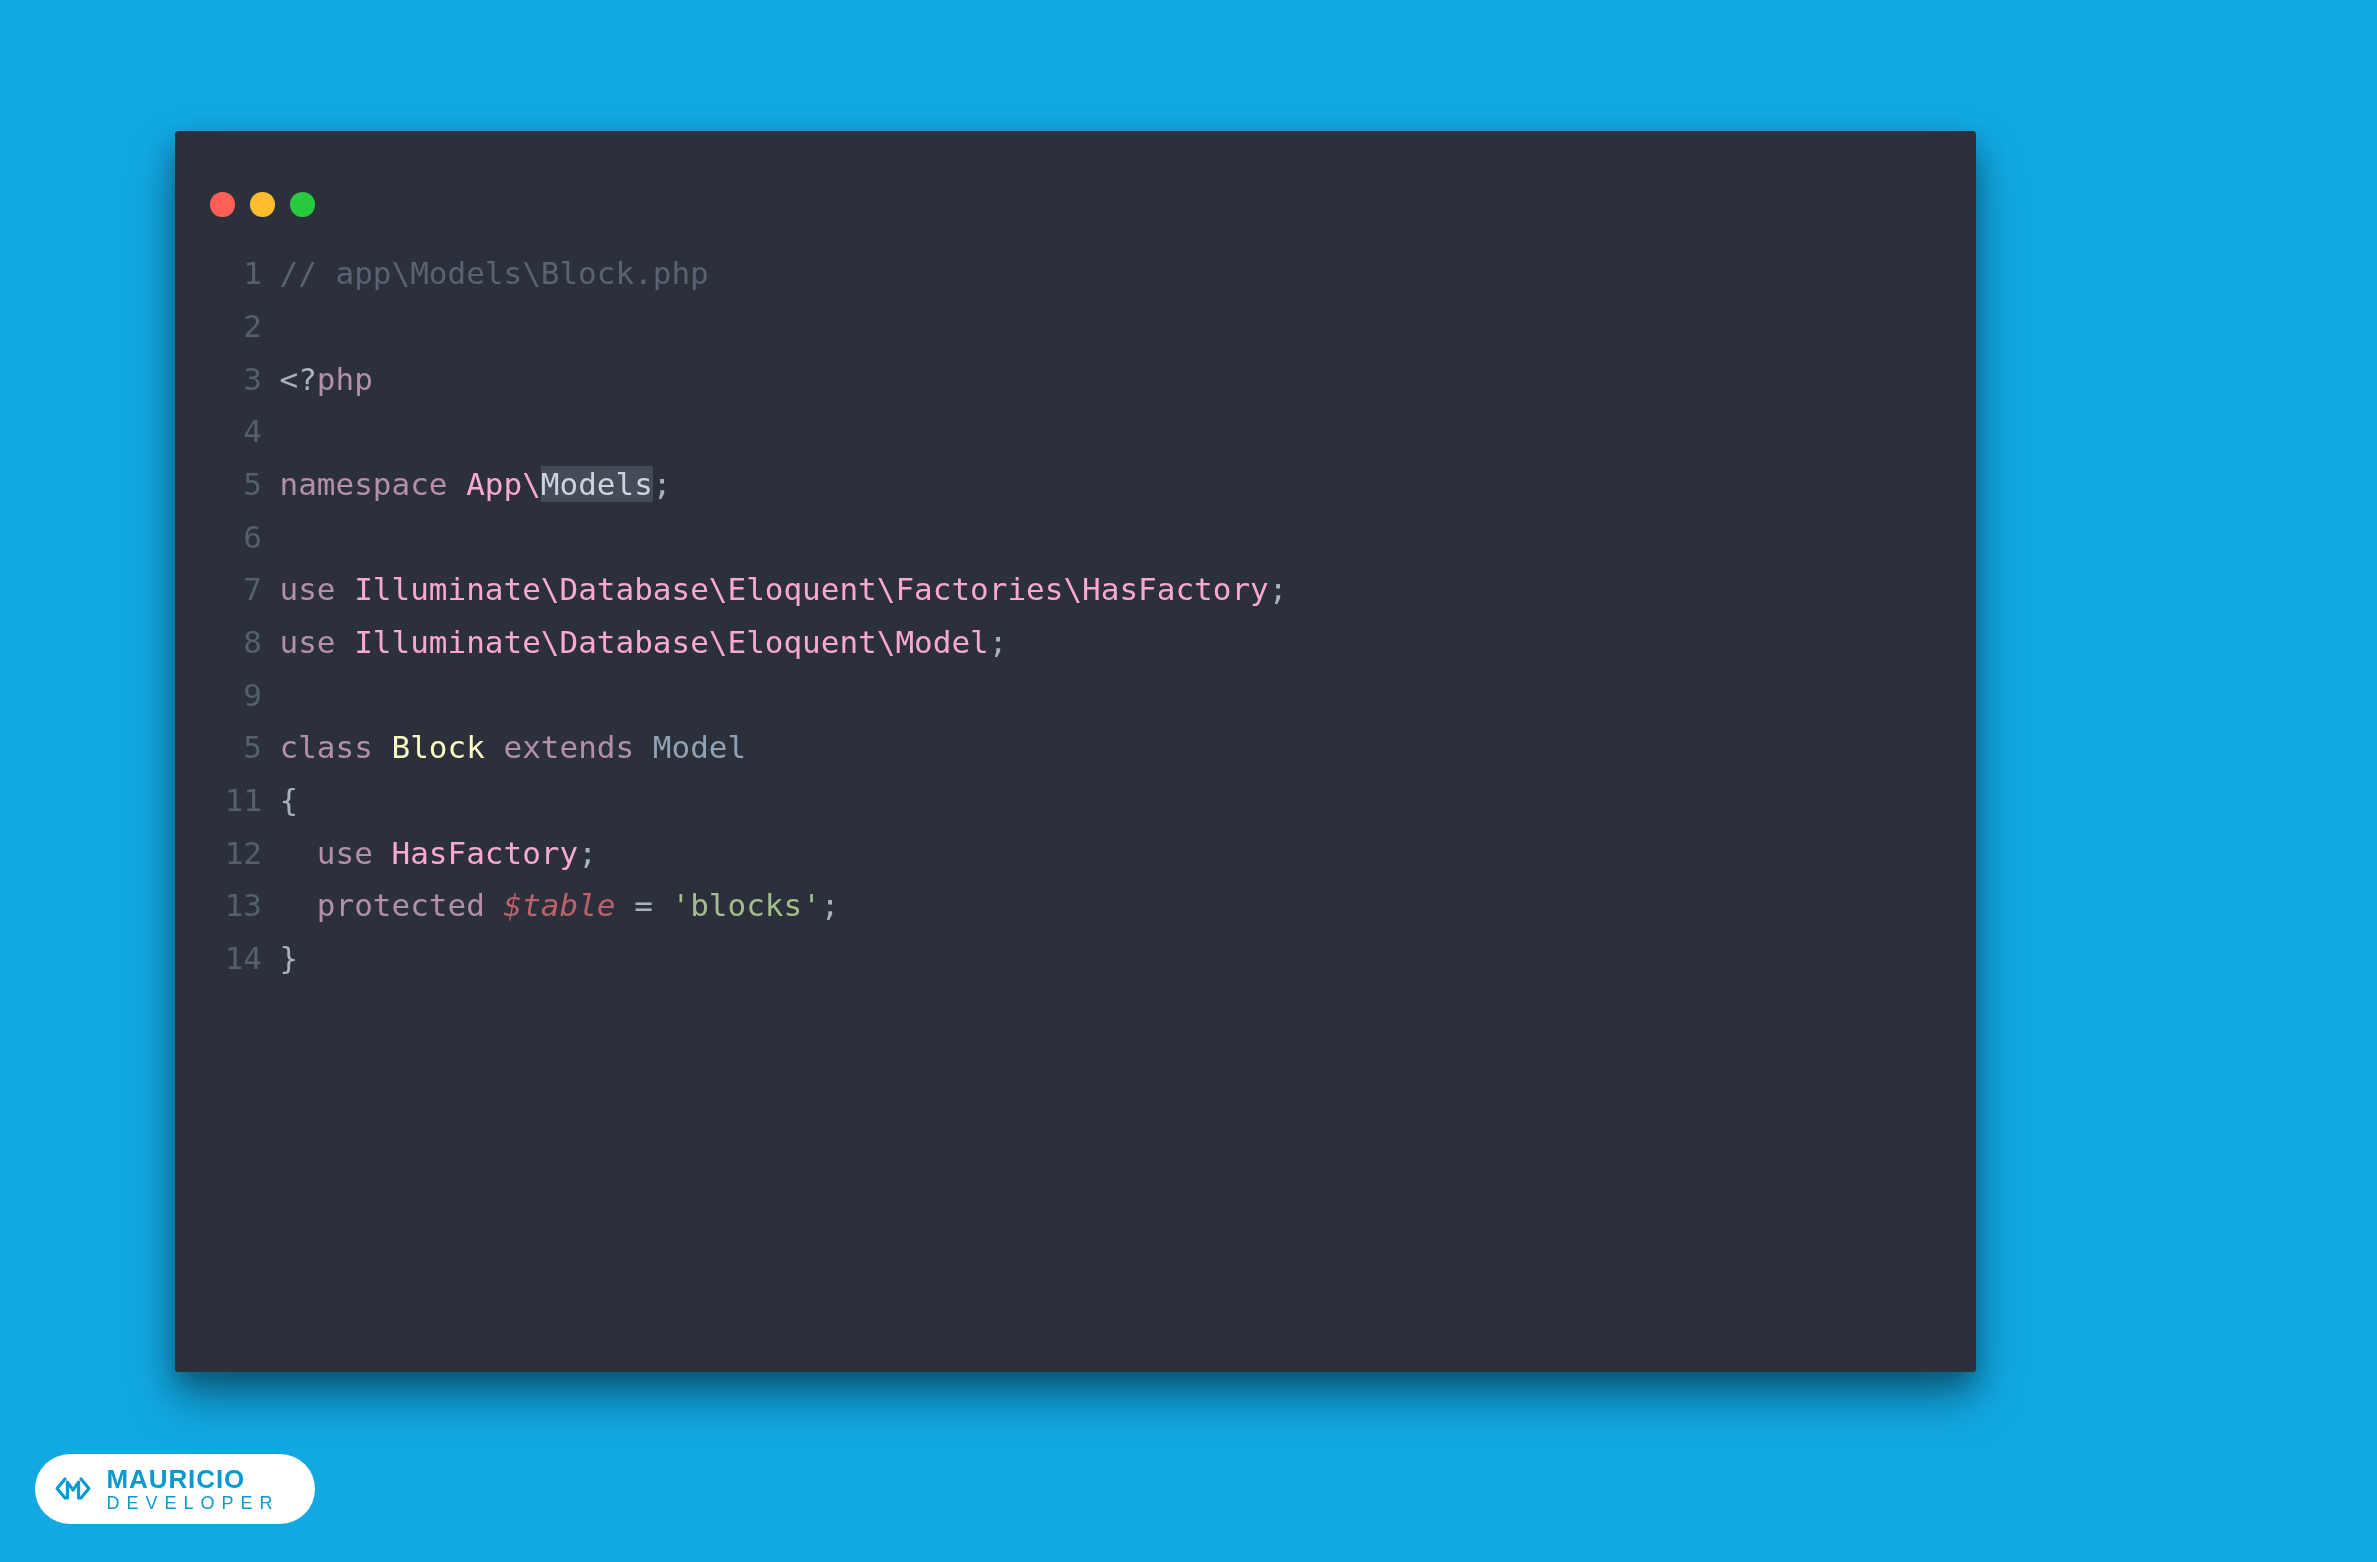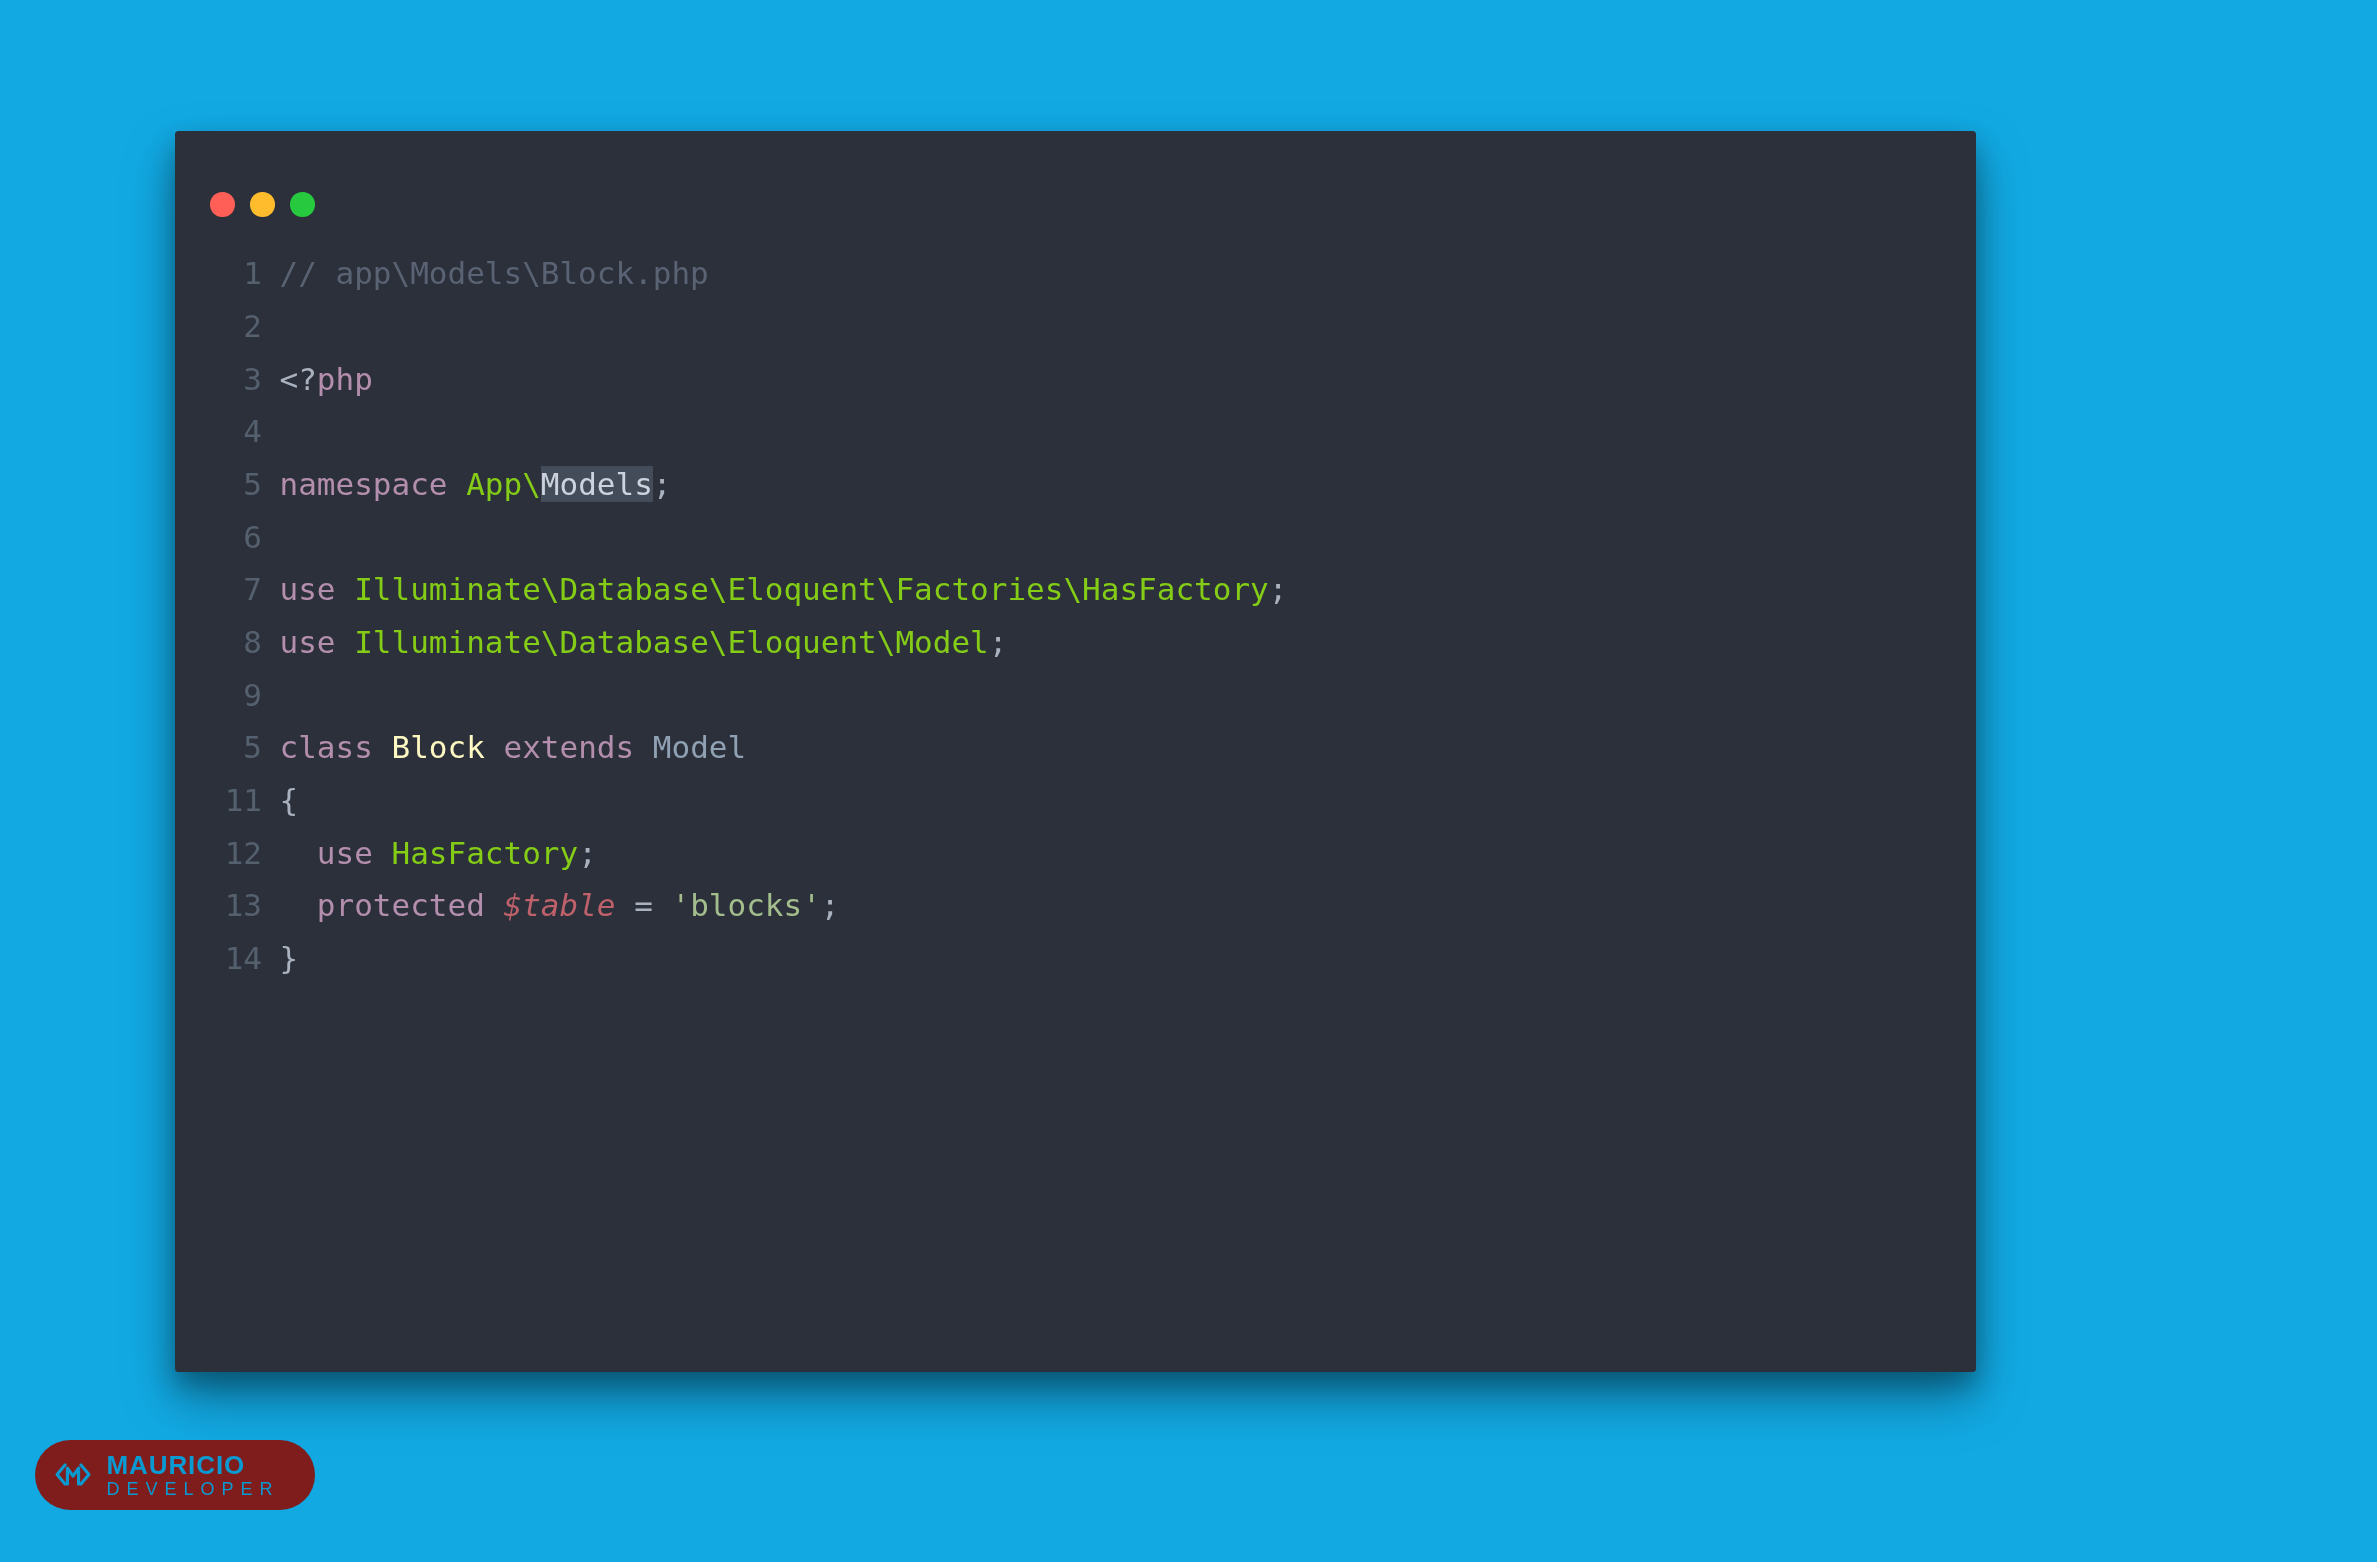--- a/index.html
+++ b/index.html
@@ -52,7 +52,7 @@
   .tok-comment { color: #5a6373; }
   .tok-punct   { color: #aab2bf; }
   .tok-keyword { color: #b48ead; }
-  .tok-plain   { color: #84cc16; text-align: center; }
+  .tok-plain   { color: #f9a8d4; text-align: center; }
   .tok-class   { color: #fef9c3; }
   .tok-type    { color: #8fa1b3; }
   .tok-var     { color: #bf616a; font-style: italic; }

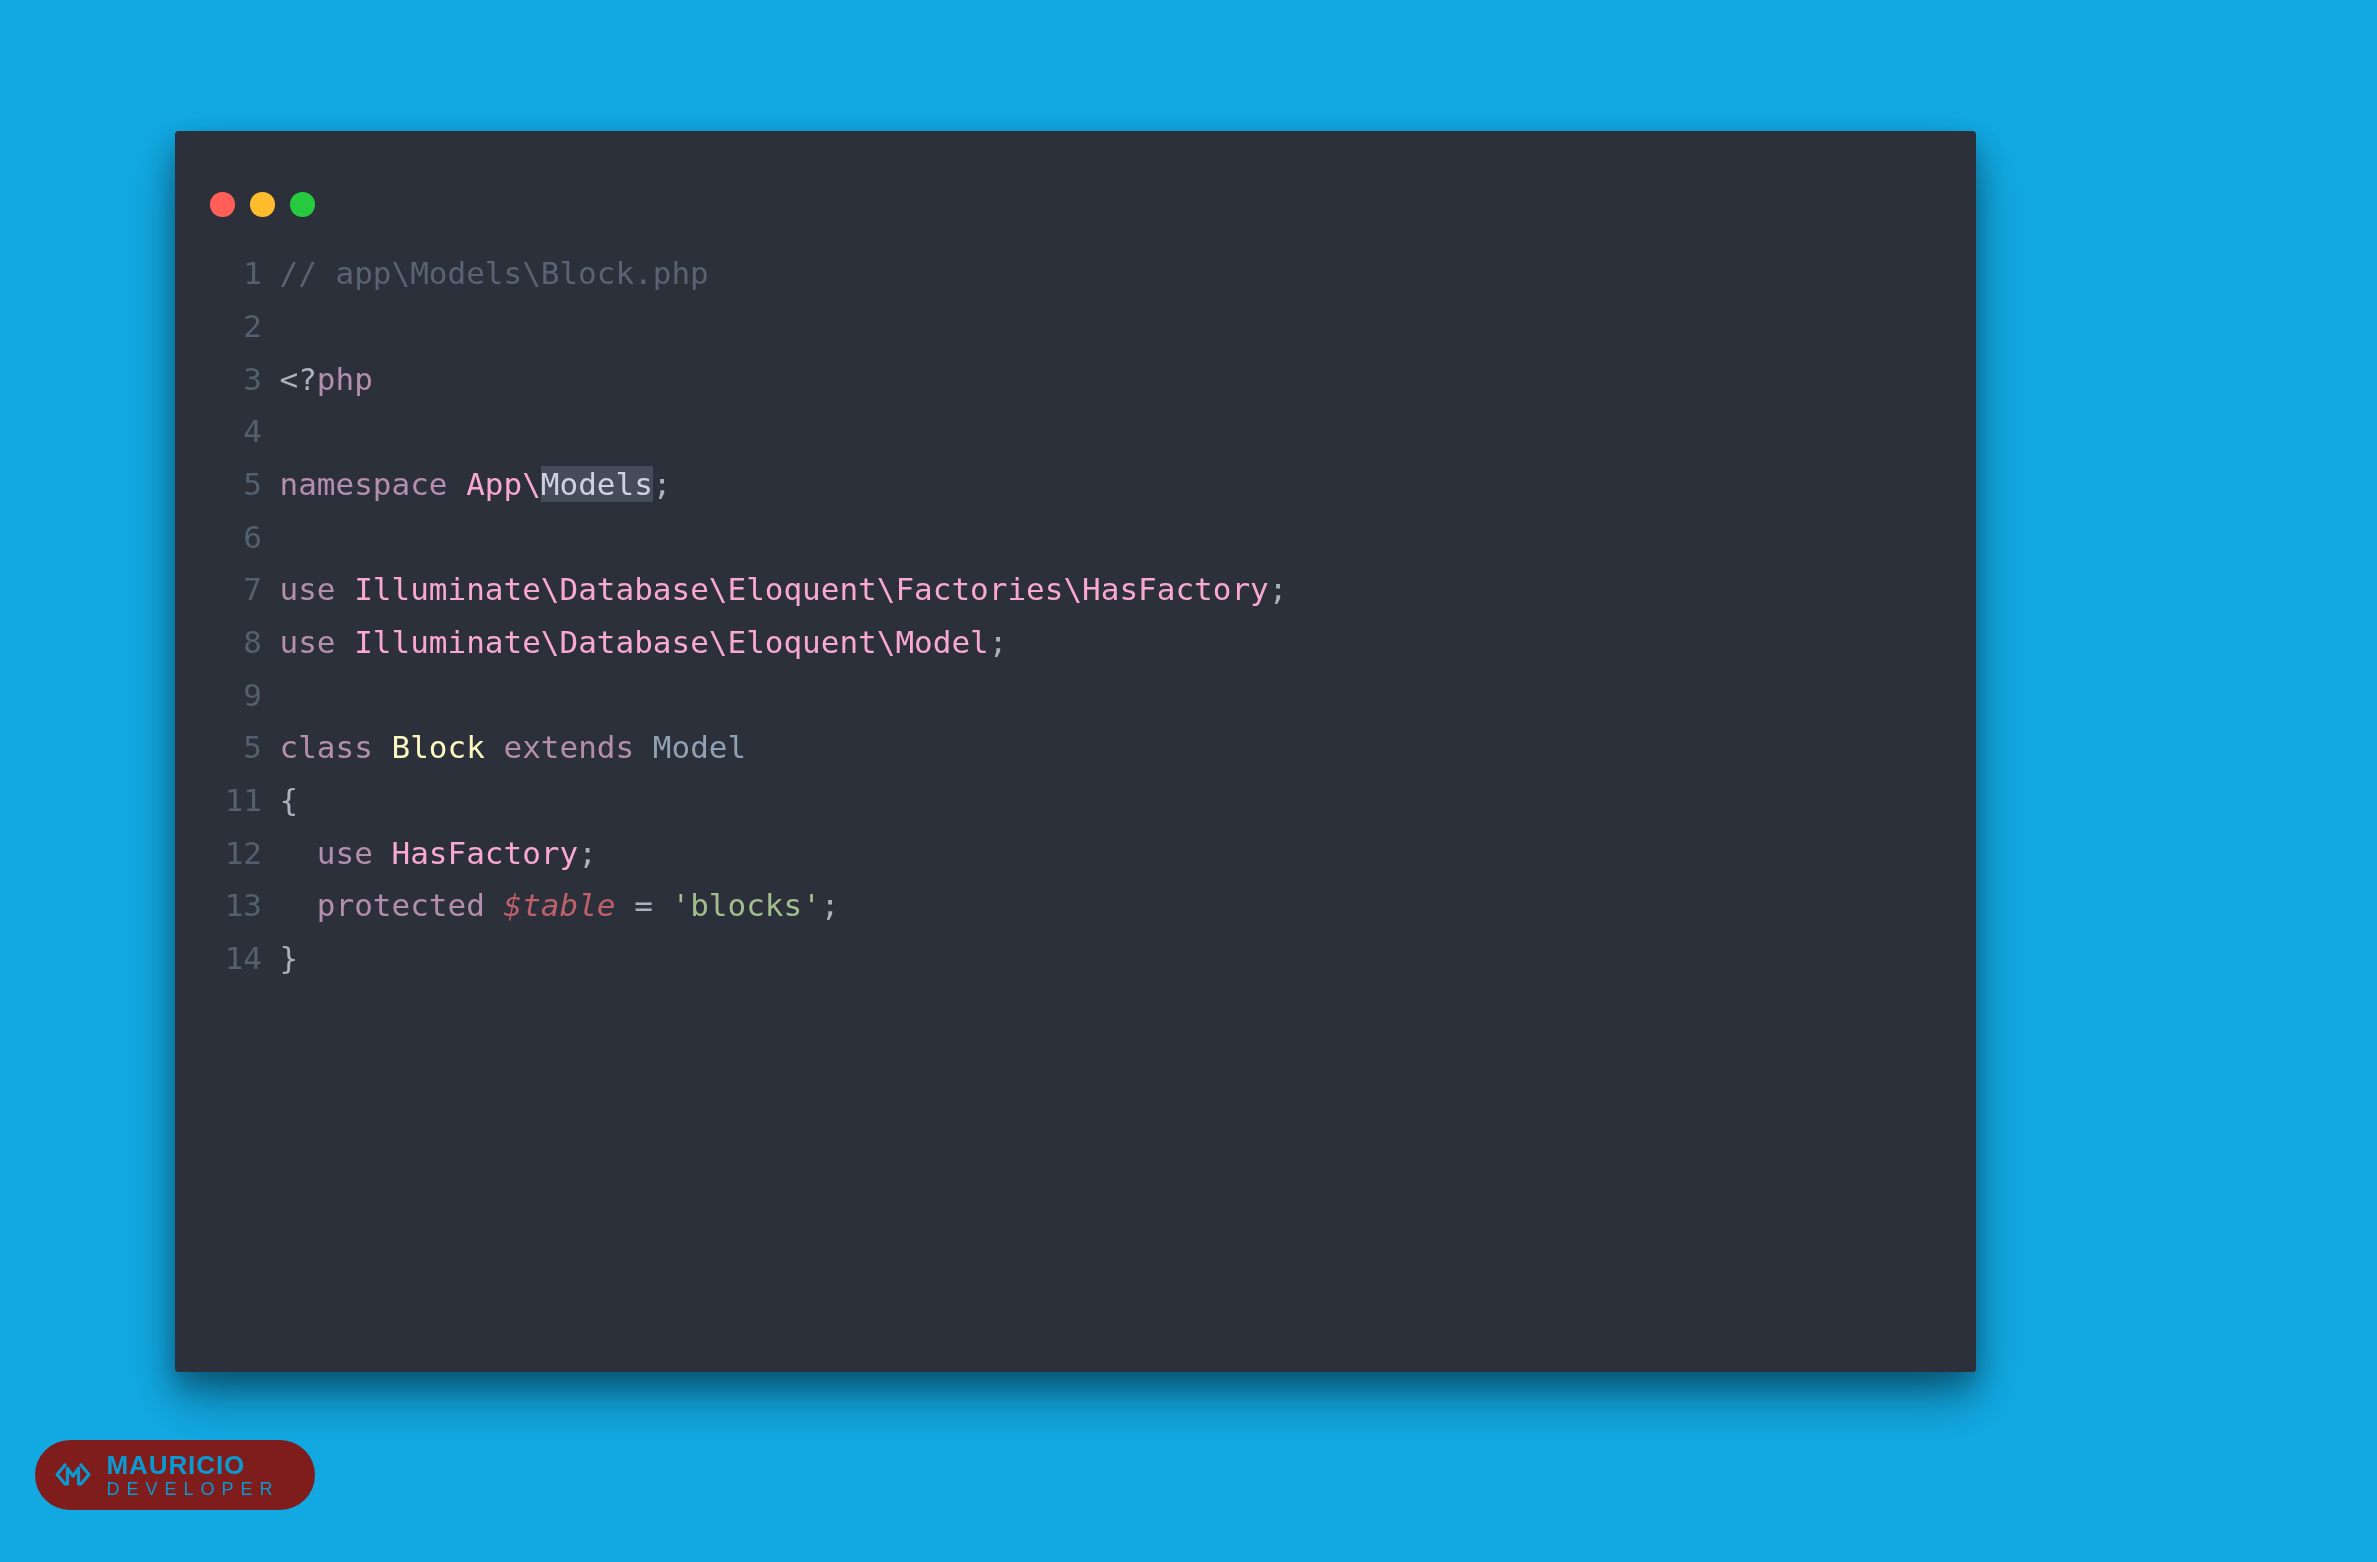--- a/index.html
+++ b/index.html
@@ -63,10 +63,10 @@
   .watermark {
     position: absolute;
     left: 35px;
-    bottom: 53px;
+    bottom: 39px;
     display: inline-flex;
     align-items: center;
-    background: #7f1d1d;
+    background: #ffffff;
     border-radius: 44px;
     padding: 12.2px 35px 12.2px 17.5px;
     gap: 14px;

